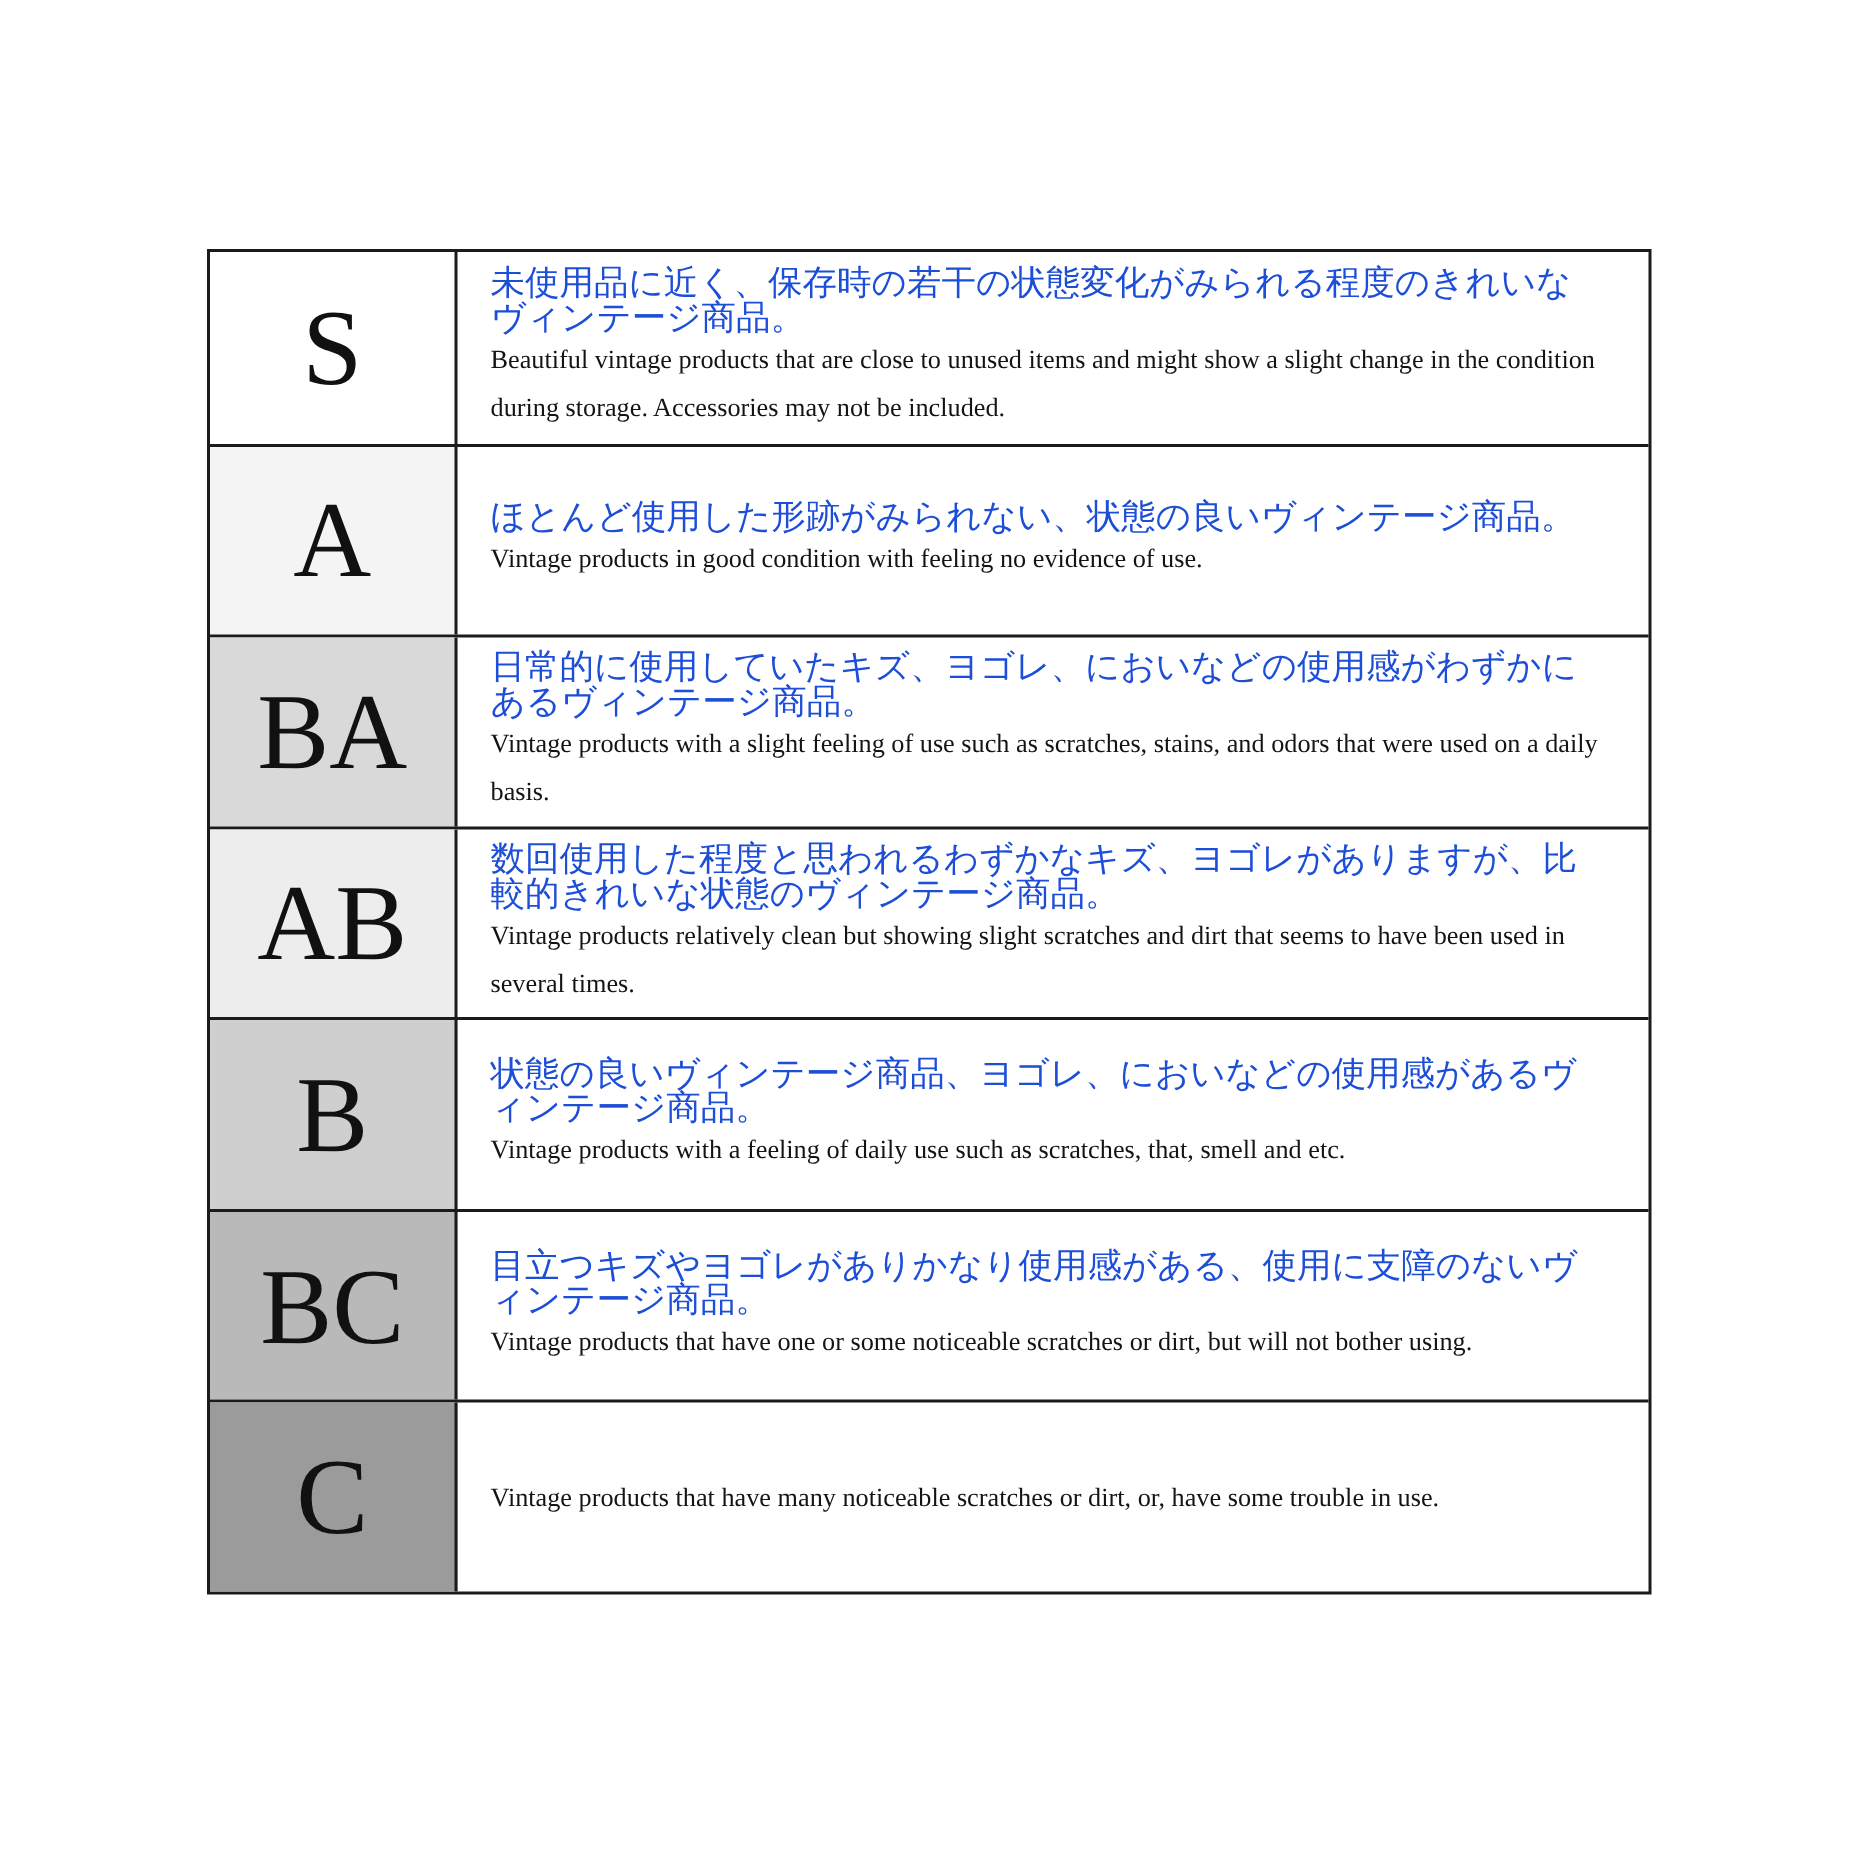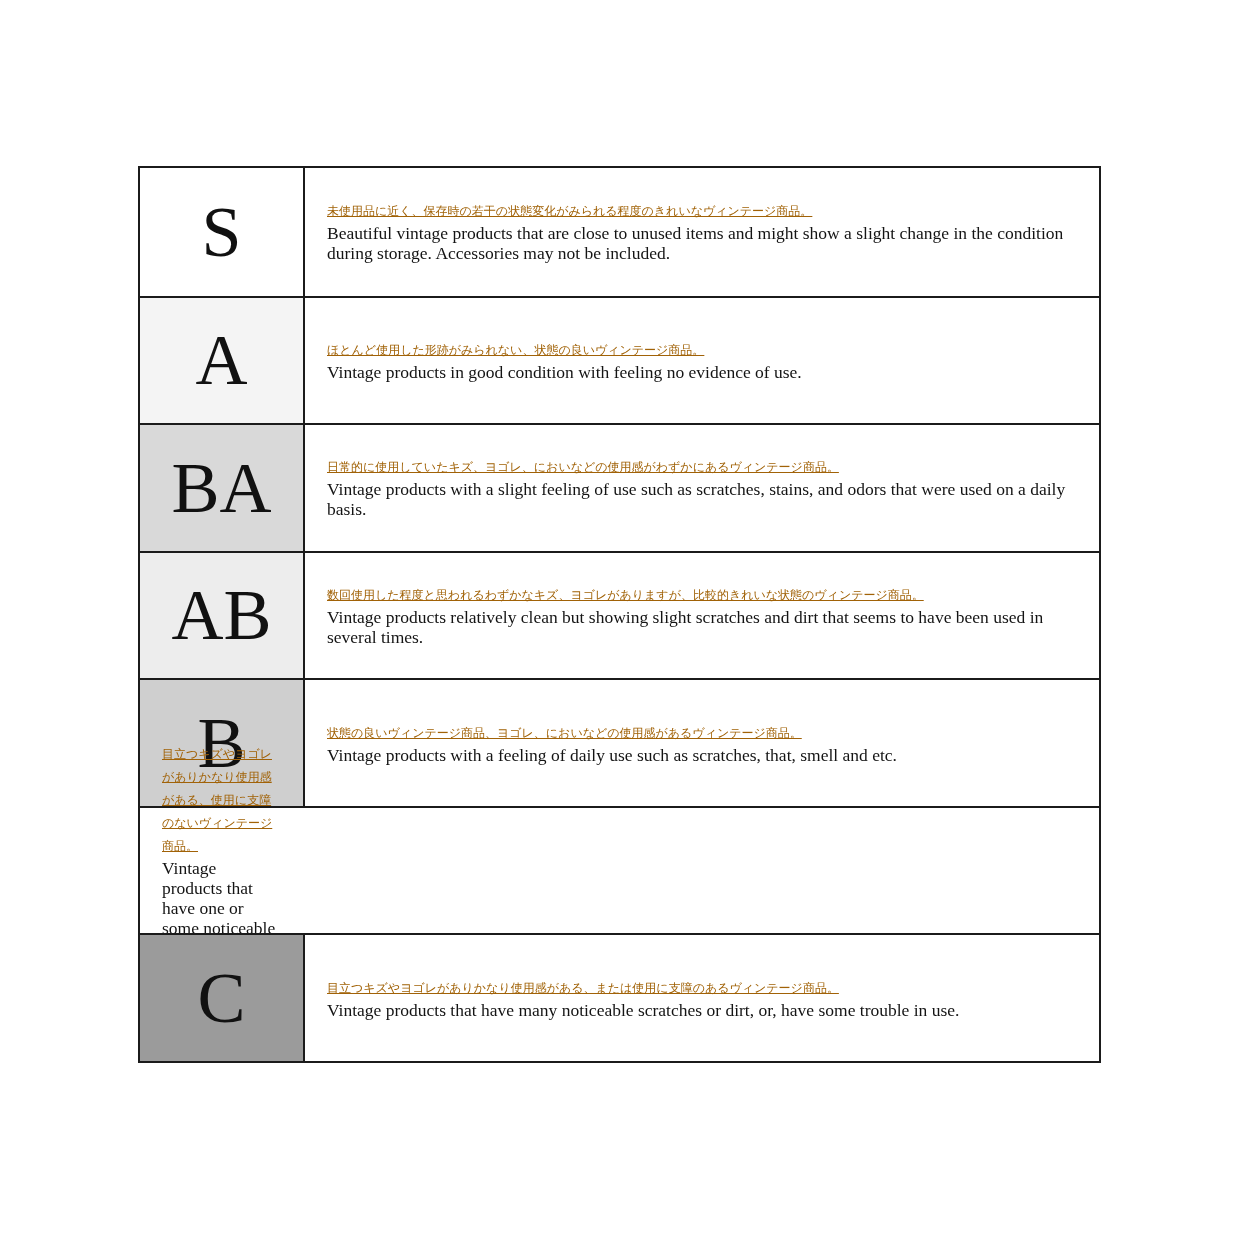--- a/index.html
+++ b/index.html
@@ -58,10 +58,9 @@
     min-height: 0;
   }
   .desc-jp {
-    font-size: 12px;
+    font-size: 23px;
     line-height: 23px;
-    color: #a16207;
-    text-decoration: underline;
+    color: #1d4ed8;
   }
   .desc-en {
     font-size: 17.5px;

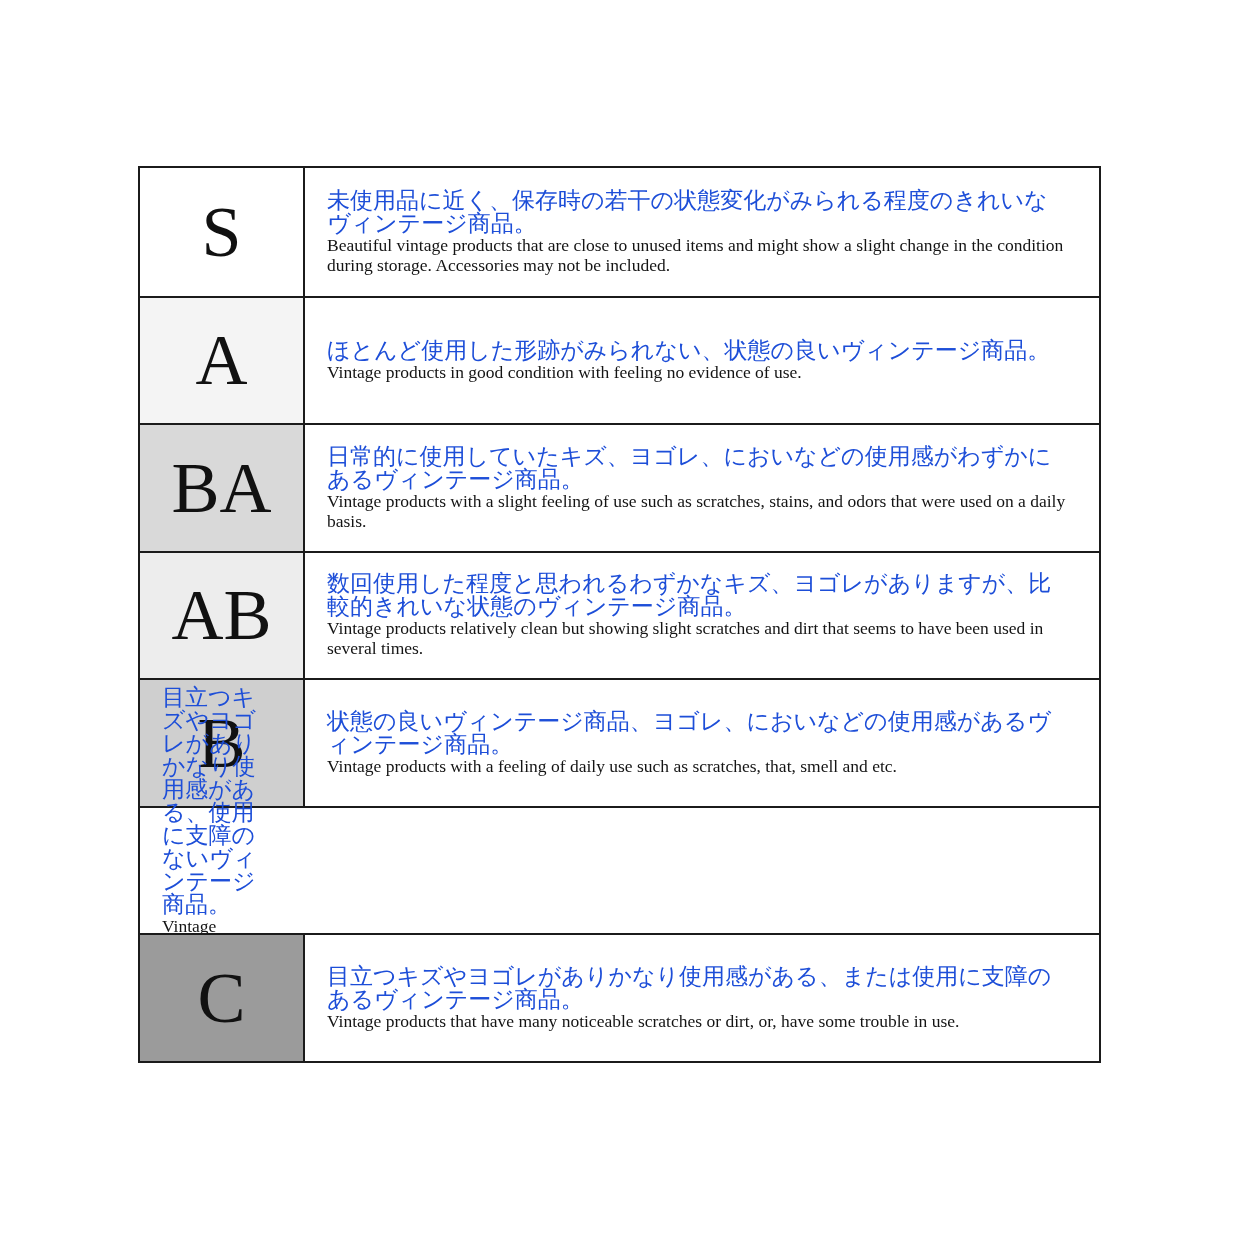--- a/index.html
+++ b/index.html
@@ -64,7 +64,7 @@
   }
   .desc-en {
     font-size: 17.5px;
-    line-height: 20px;
+    line-height: 32px;
     color: #141414;
   }
 </style>

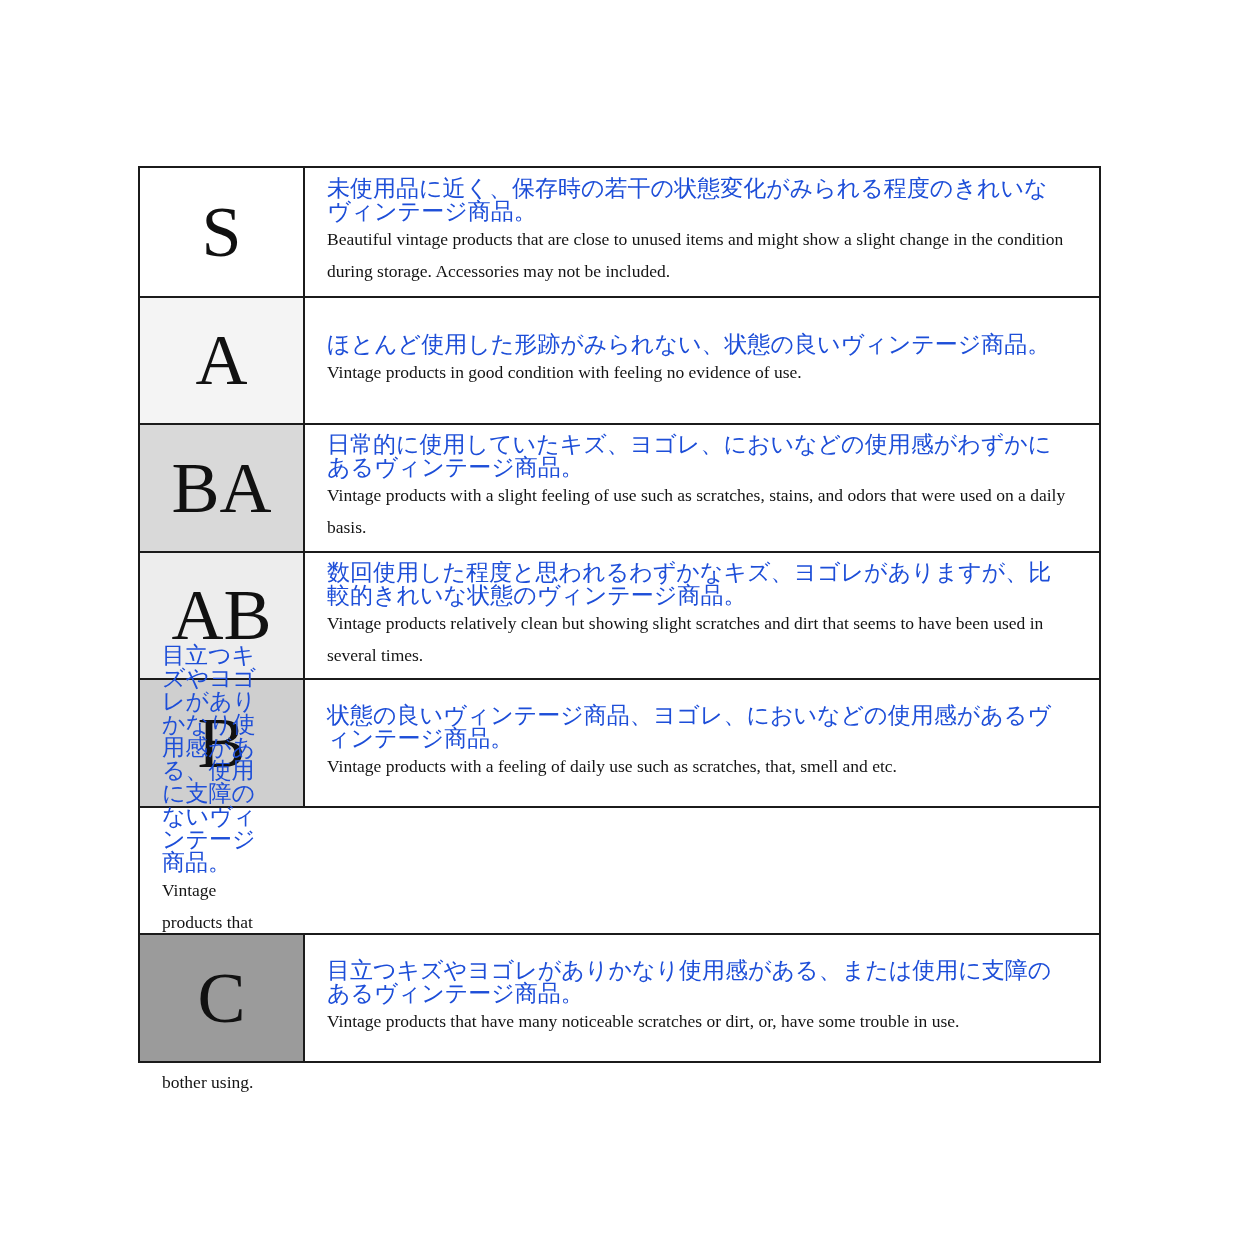--- a/index.html
+++ b/index.html
@@ -125,6 +125,9 @@
     </div>
 
     <div class="grade-row">
+      <div class="grade-cell" style="background: rgb(185, 185, 185);">
+        <span class="grade-letter">BC</span>
+      </div>
       <div class="desc-cell">
         <div class="desc-jp">目立つキズやヨゴレがありかなり使用感がある、使用に支障のないヴィンテージ商品。</div>
         <div class="desc-en">Vintage products that have one or some noticeable scratches or dirt, but will not bother using.</div>

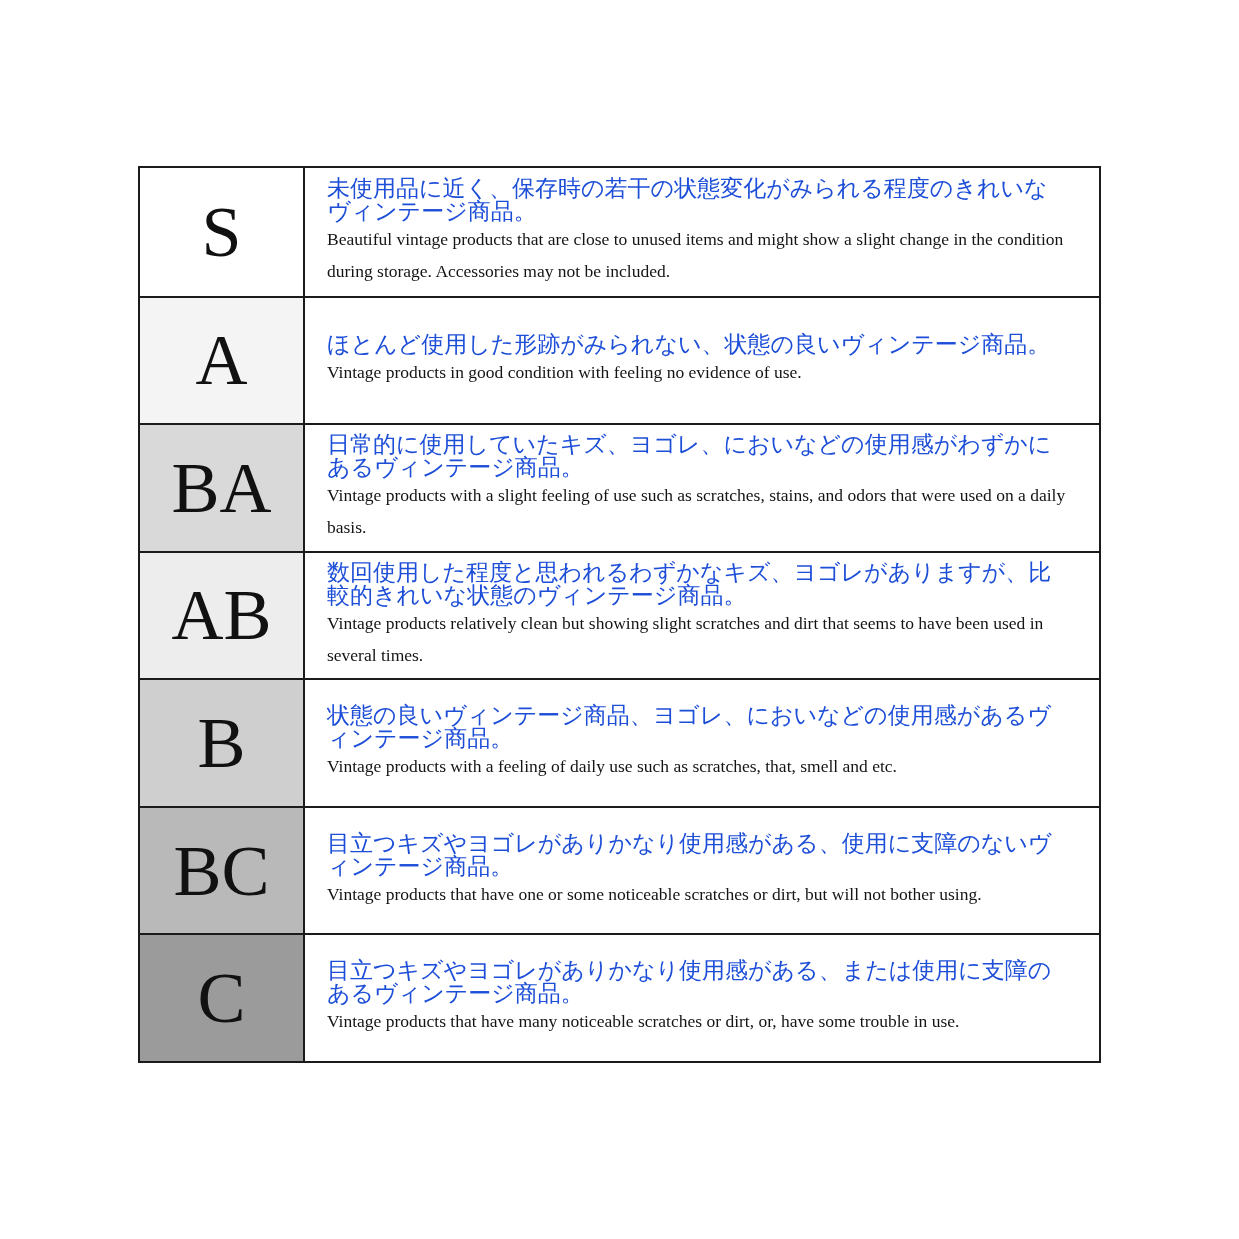--- a/index.html
+++ b/index.html
@@ -139,7 +139,6 @@
         <span class="grade-letter">C</span>
       </div>
       <div class="desc-cell">
-        <div class="desc-jp">目立つキズやヨゴレがありかなり使用感がある、または使用に支障のあるヴィンテージ商品。</div>
         <div class="desc-en">Vintage products that have many noticeable scratches or dirt, or, have some trouble in use.</div>
       </div>
     </div>

